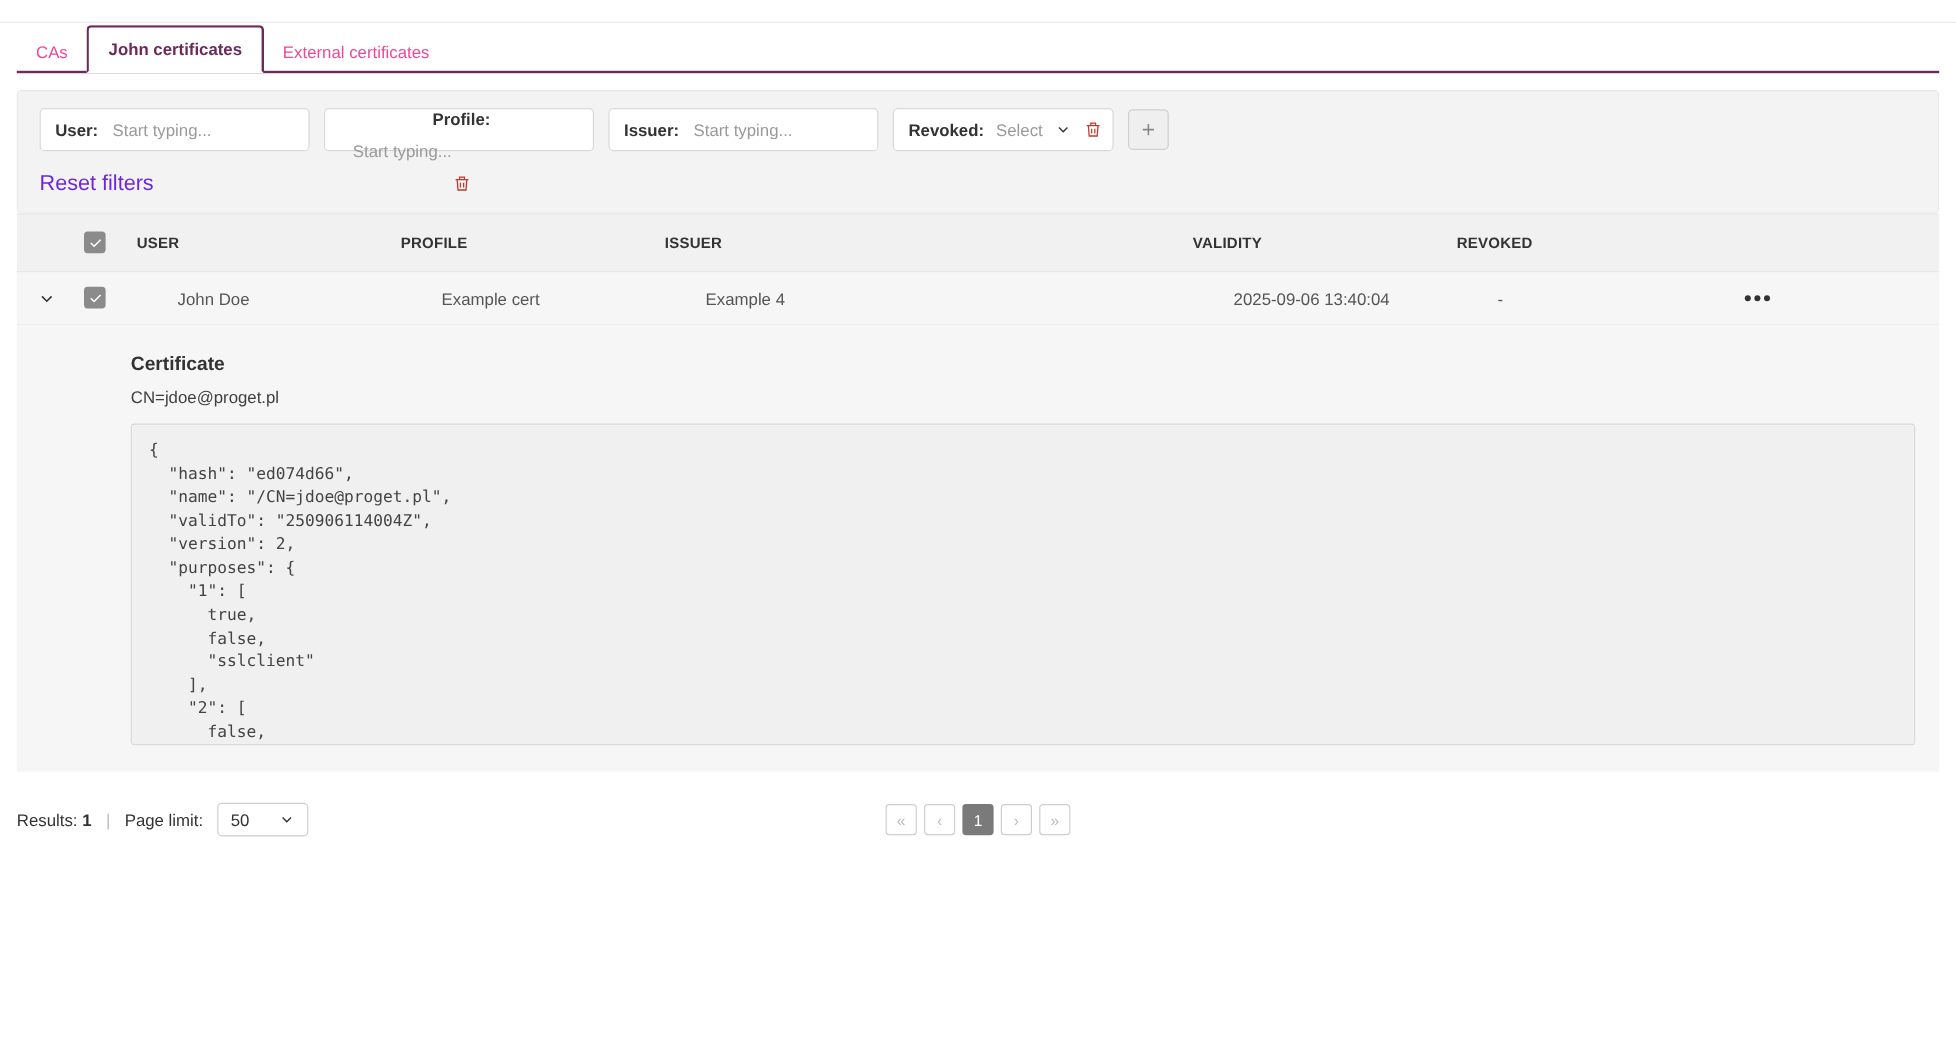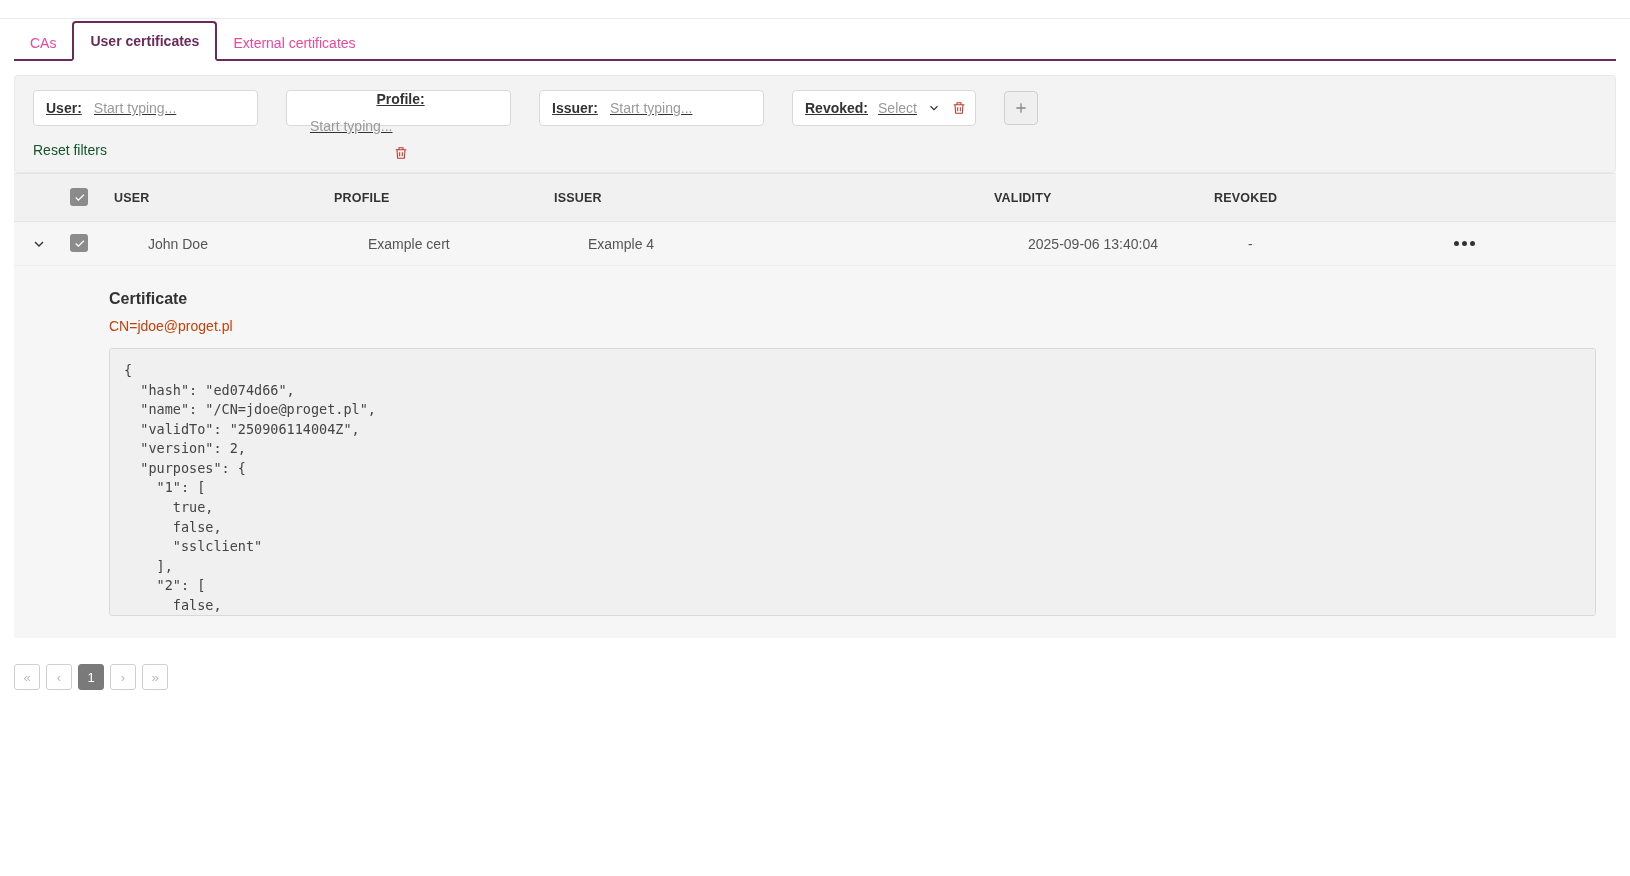--- a/index.html
+++ b/index.html
@@ -219,7 +219,7 @@
 
   <div class="tabs">
     <div class="tab">CAs</div>
-    <div class="tab active">User certificates</div>
+    <div class="tab active">John certificates</div>
     <div class="tab">External certificates</div>
   </div>
 

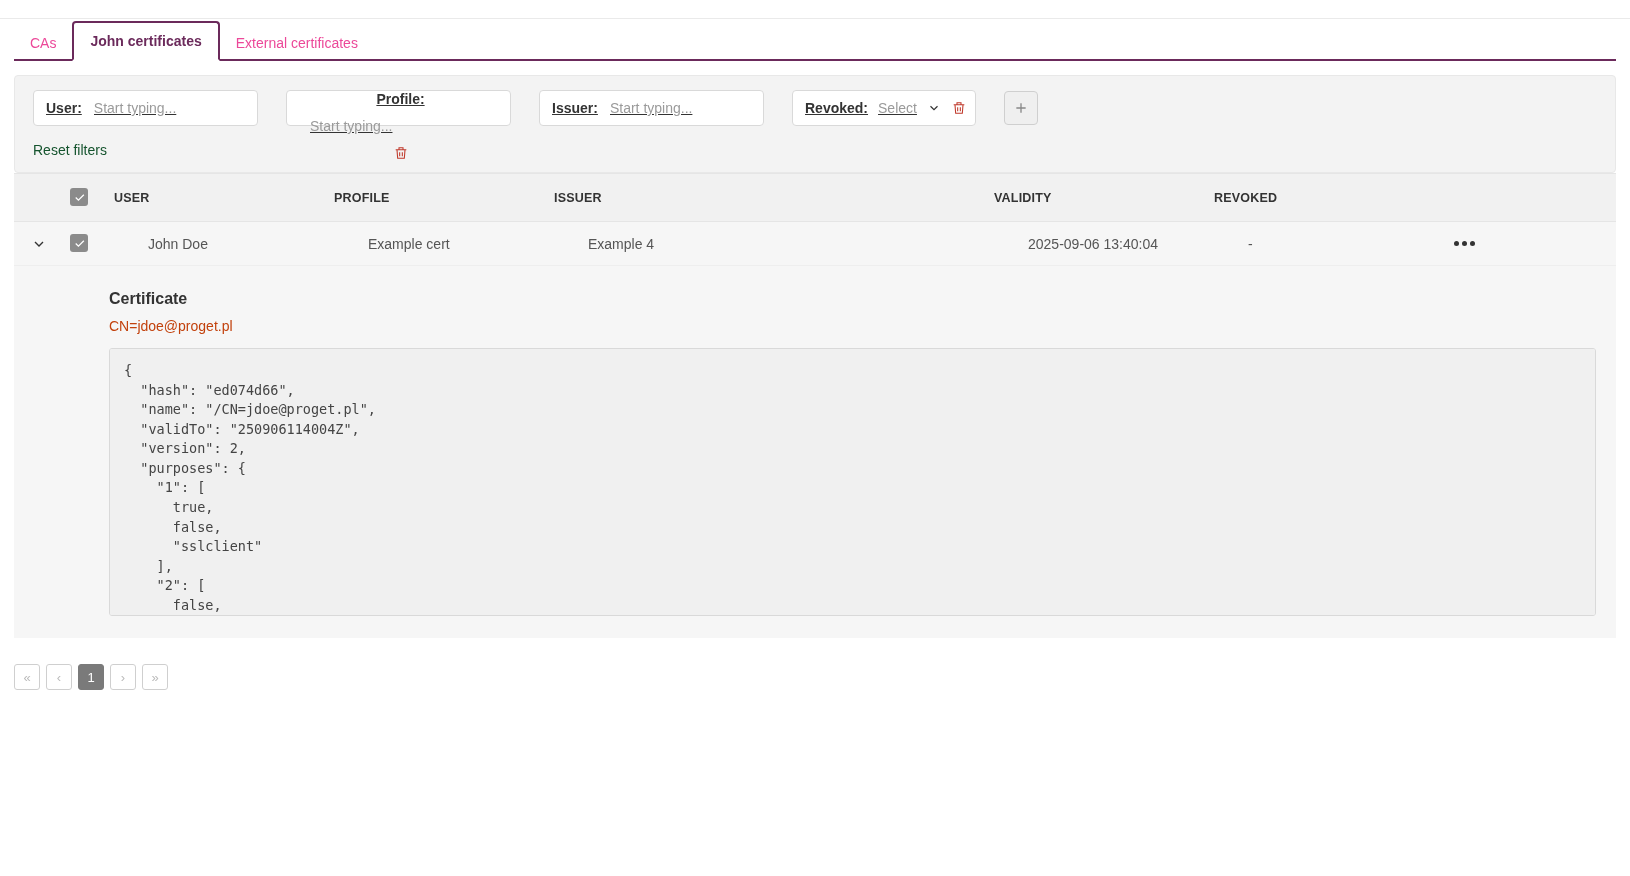--- a/index.html
+++ b/index.html
@@ -44,9 +44,8 @@
   }
   .filters-row {
     display: flex;
-    gap: 28px;
-    align-items: center;
-    text-decoration: underline;
+    gap: 12px;
+    align-items: center;
   }
   .filter-box {
     background: #fff;

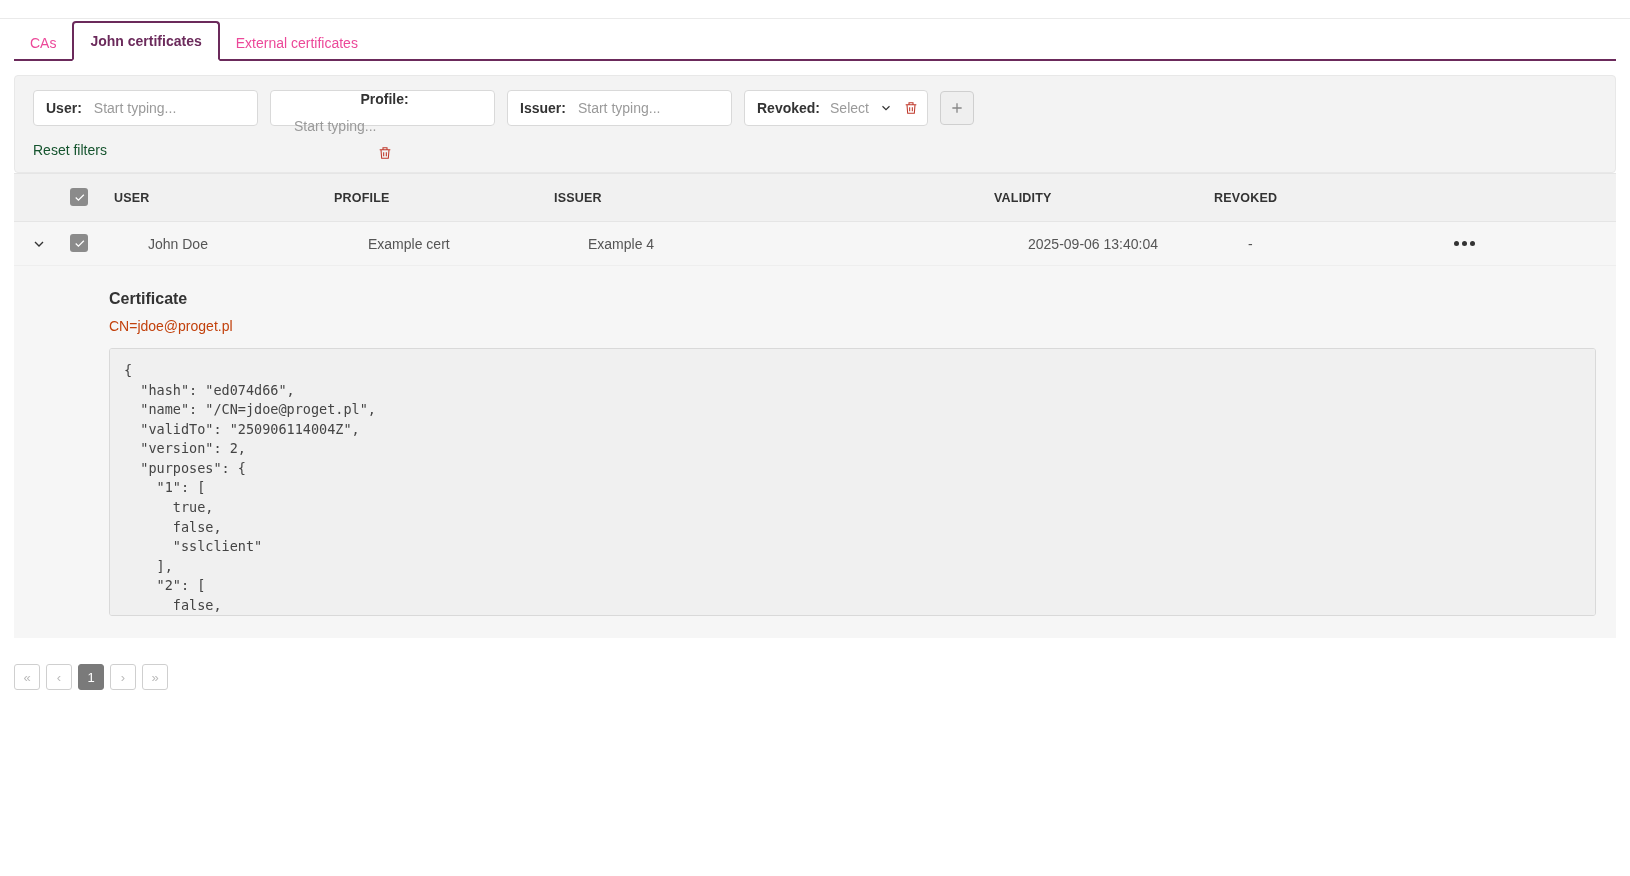--- a/index.html
+++ b/index.html
@@ -90,8 +90,8 @@
   .plus-btn svg path { stroke: #888; stroke-width: 2; fill: none; }
   .reset-filters {
     margin-top: 16px;
-    color: #14532d;
-    font-size: 14px;
+    color: #6d28d9;
+    font-size: 18px;
     cursor: pointer;
     display: inline-block;
     padding-bottom: 6px;

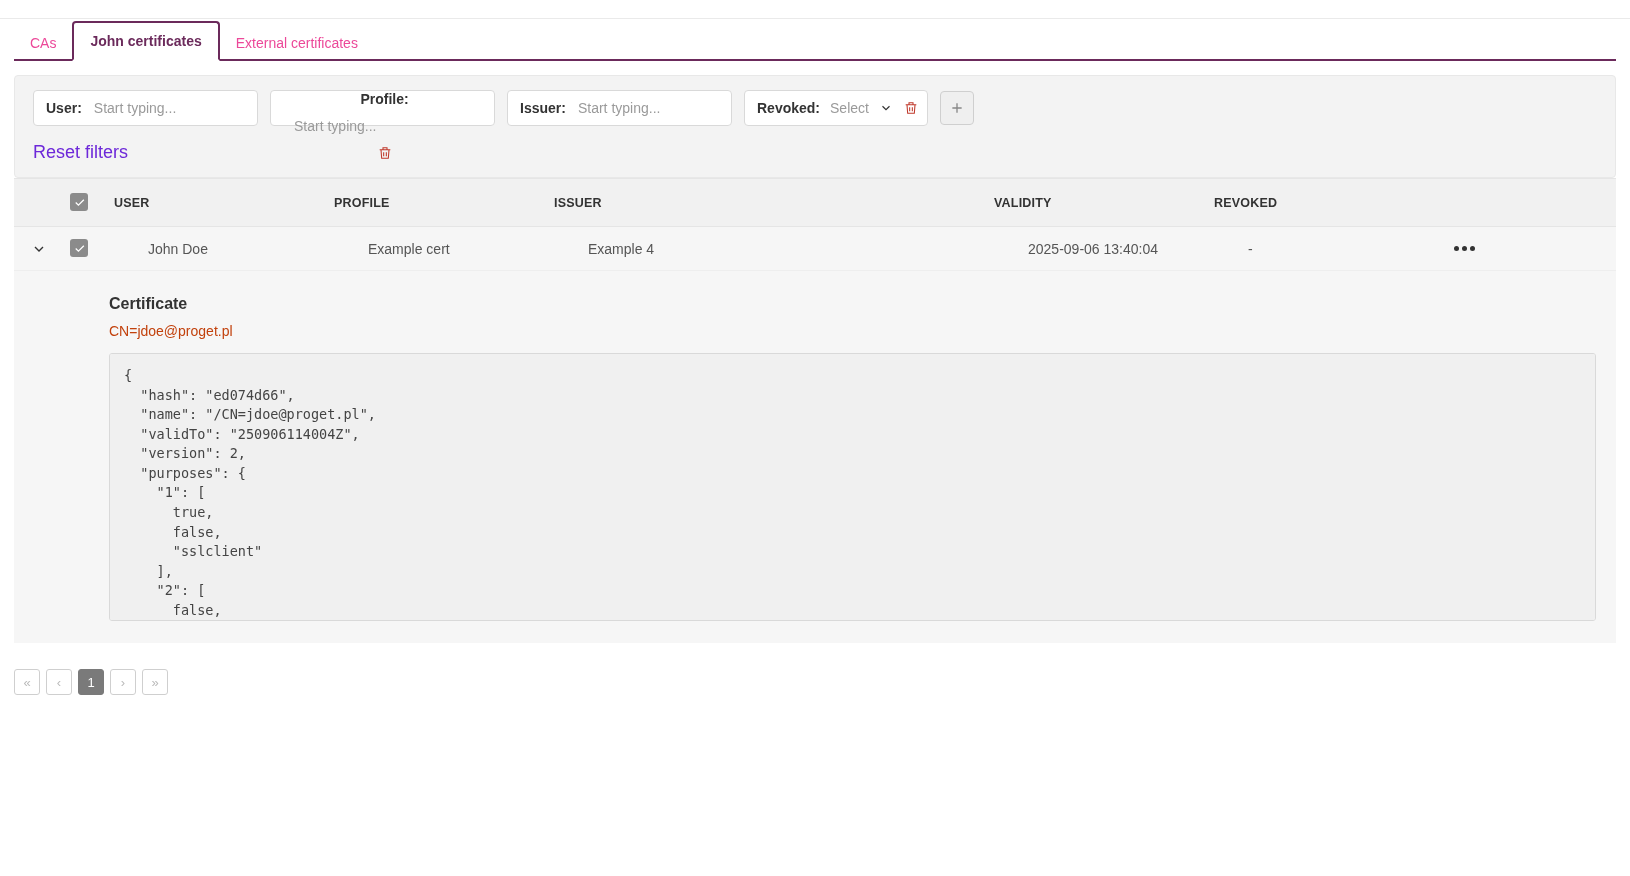--- a/index.html
+++ b/index.html
@@ -170,7 +170,7 @@
     padding: 10px 20px 22px 95px;
   }
   .detail h3 { font-size: 16px; margin: 14px 0 10px 0; font-weight: 700; }
-  .detail-dn { color:#c2410c; margin-bottom: 14px; }
+  .detail-dn { color:#404040; margin-bottom: 14px; }
   .detail ul { margin: 4px 0 14px 18px; padding:0; }
   .detail ul li { color:#555; }
   .codebox {

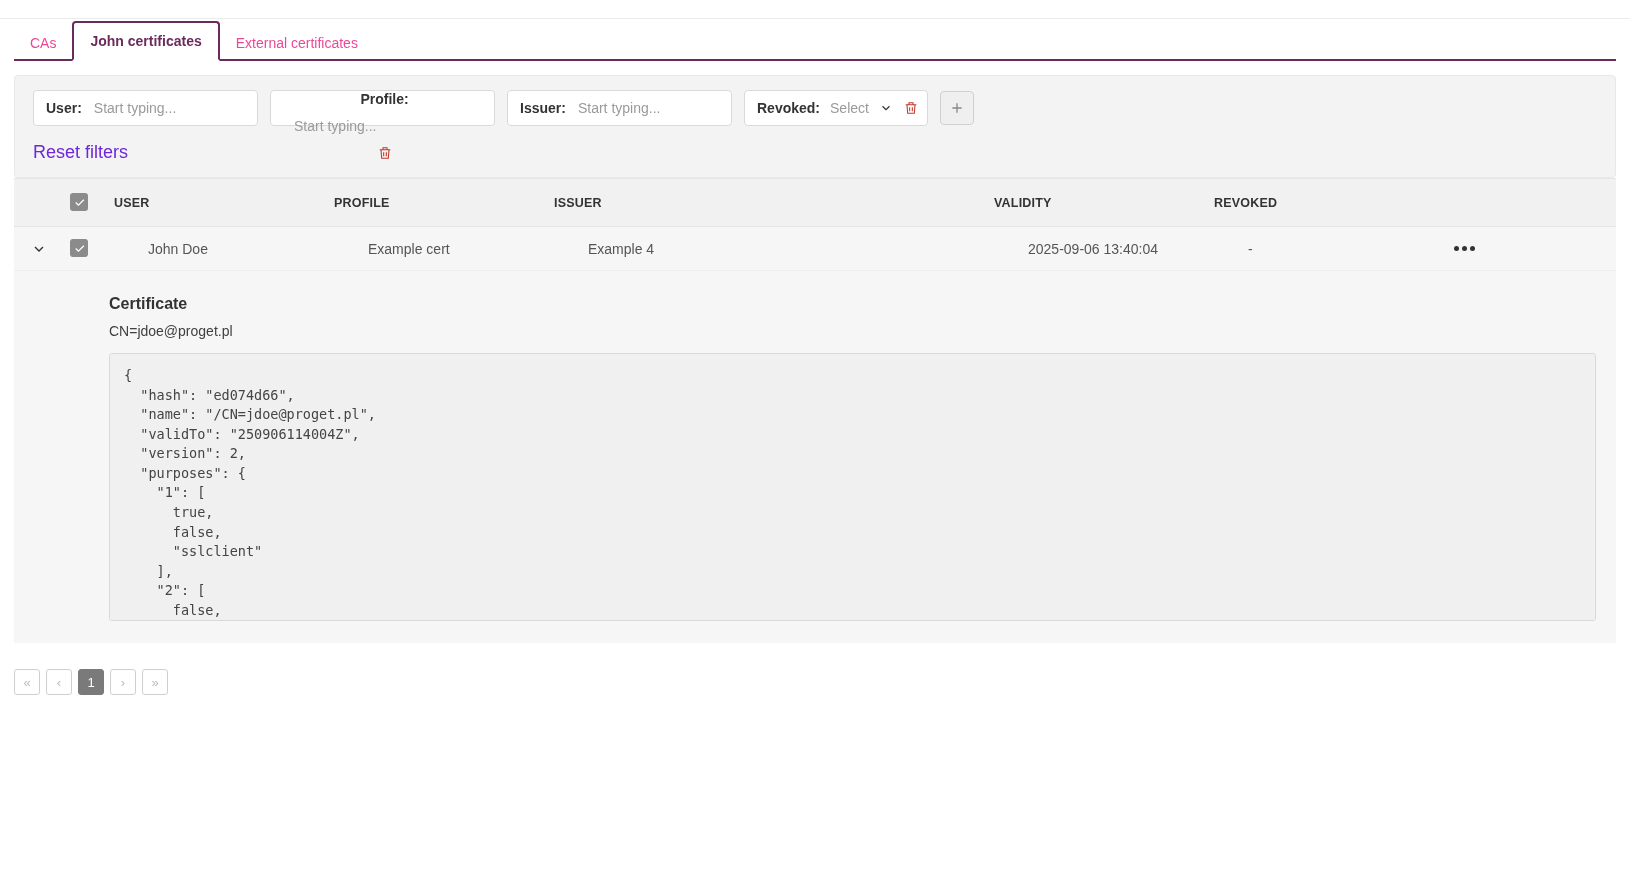--- a/index.html
+++ b/index.html
@@ -338,6 +338,21 @@
   </div>
 
   <div class="footer">
+    <div class="footer-left">
+      <span>
+        <span>Results:</span> <b>1</b>
+      </span>
+      <span class="fl-sep">|</span>
+      <span>Page limit:</span>
+      <span class="page-limit-select">
+        <span>50</span>
+        <span class="chev-down">
+          <svg viewBox="0 0 24 24" width="14" height="14">
+              <path d="M6 9l6 6 6-6"></path>
+            </svg>
+        </span>
+      </span>
+    </div>
     <div class="pager">
       <span class="pbtn">«</span>
       <span class="pbtn">‹</span>

